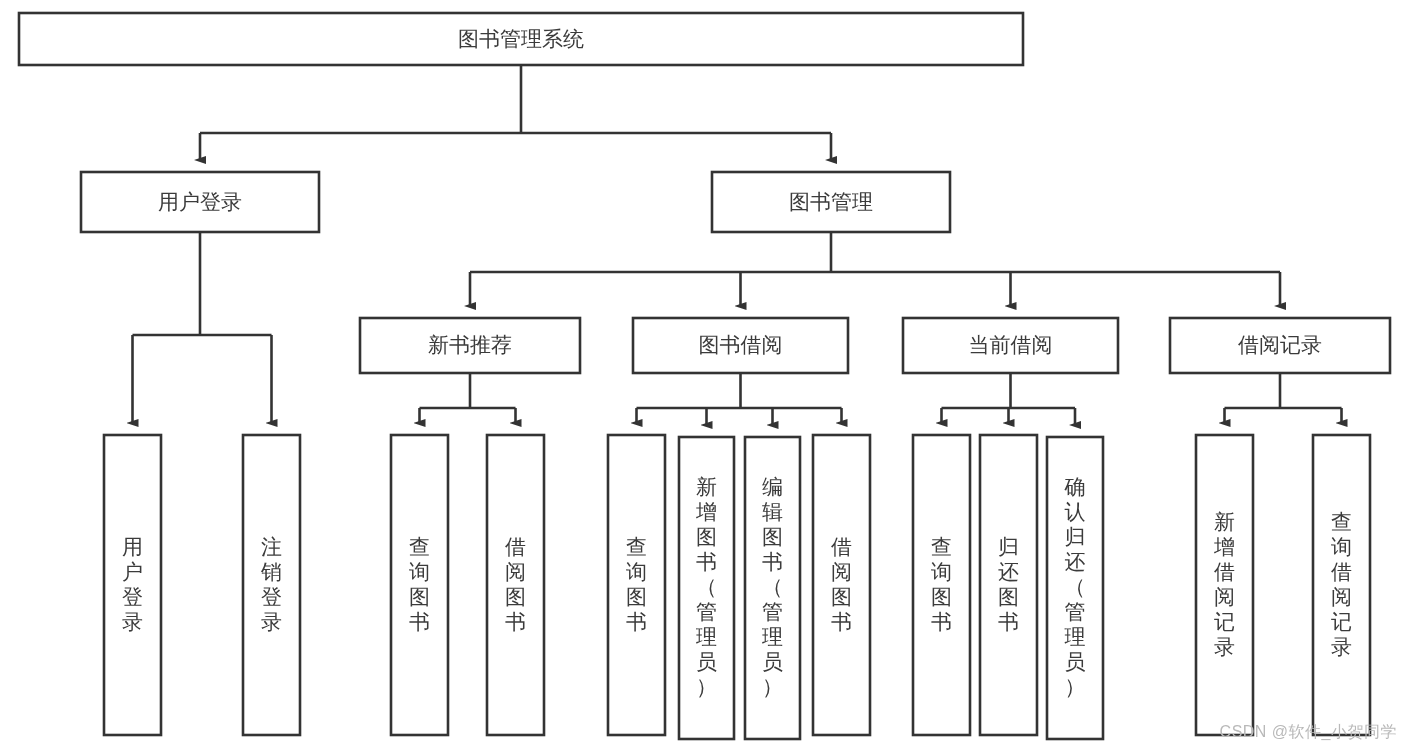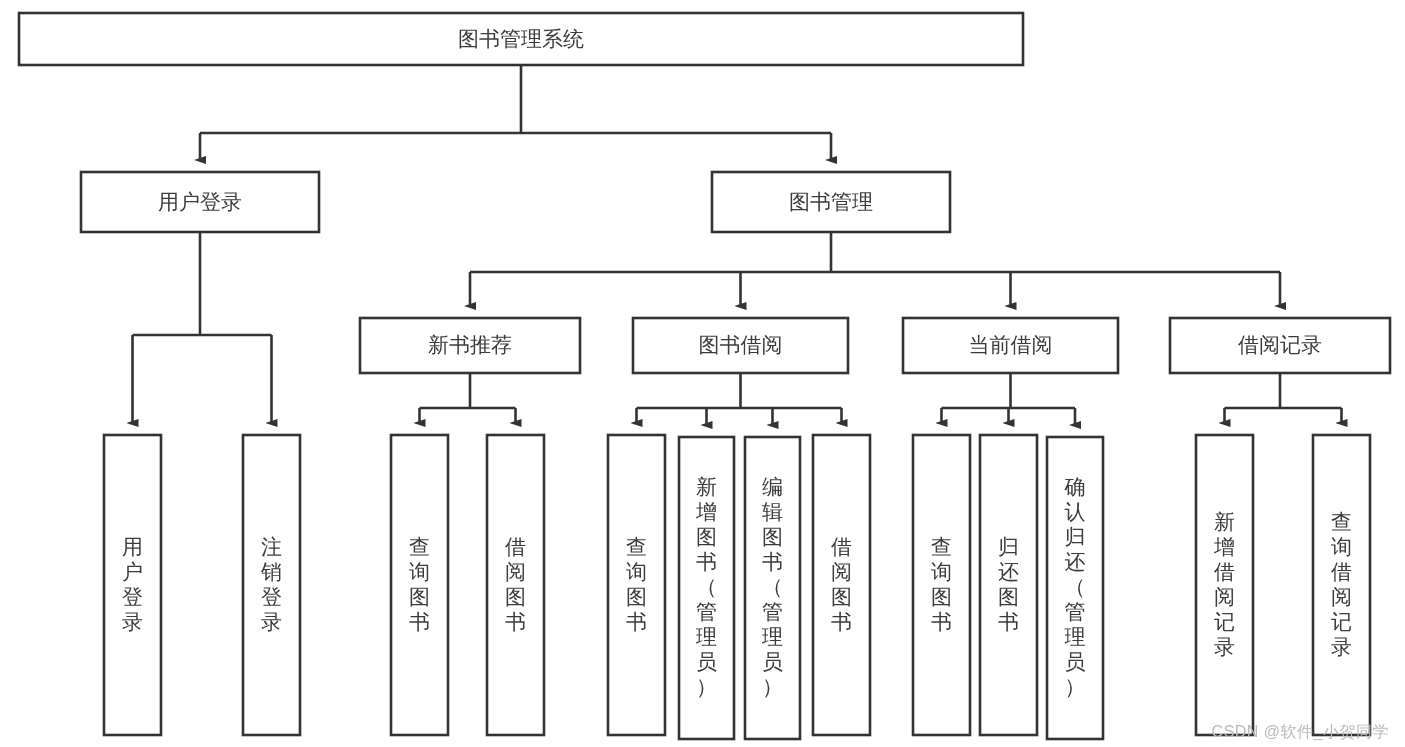--- a/index.html
+++ b/index.html
@@ -48,7 +48,7 @@
   }
   .watermark {
     position: absolute;
-    right: 16px;
+    right: 8px;
     bottom: 4px;
     font-family: "Liberation Sans", "DejaVu Sans", sans-serif;
     font-size: 16px;

